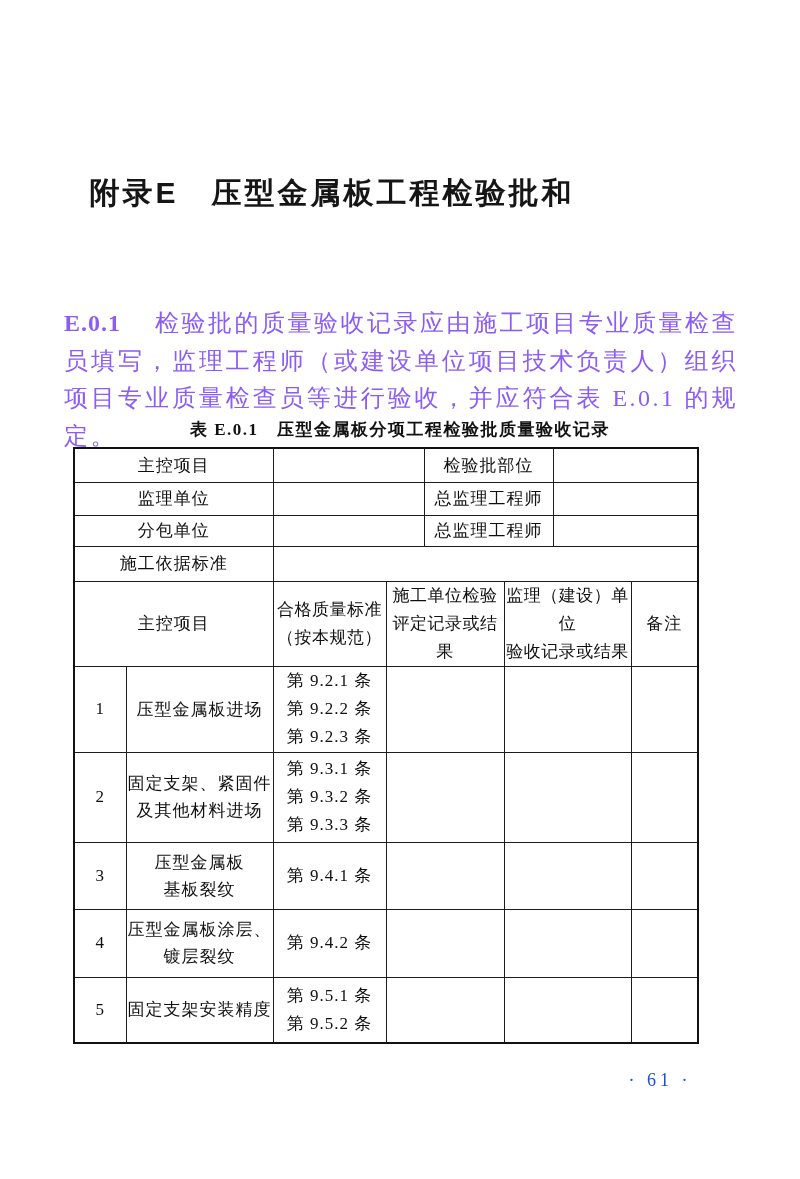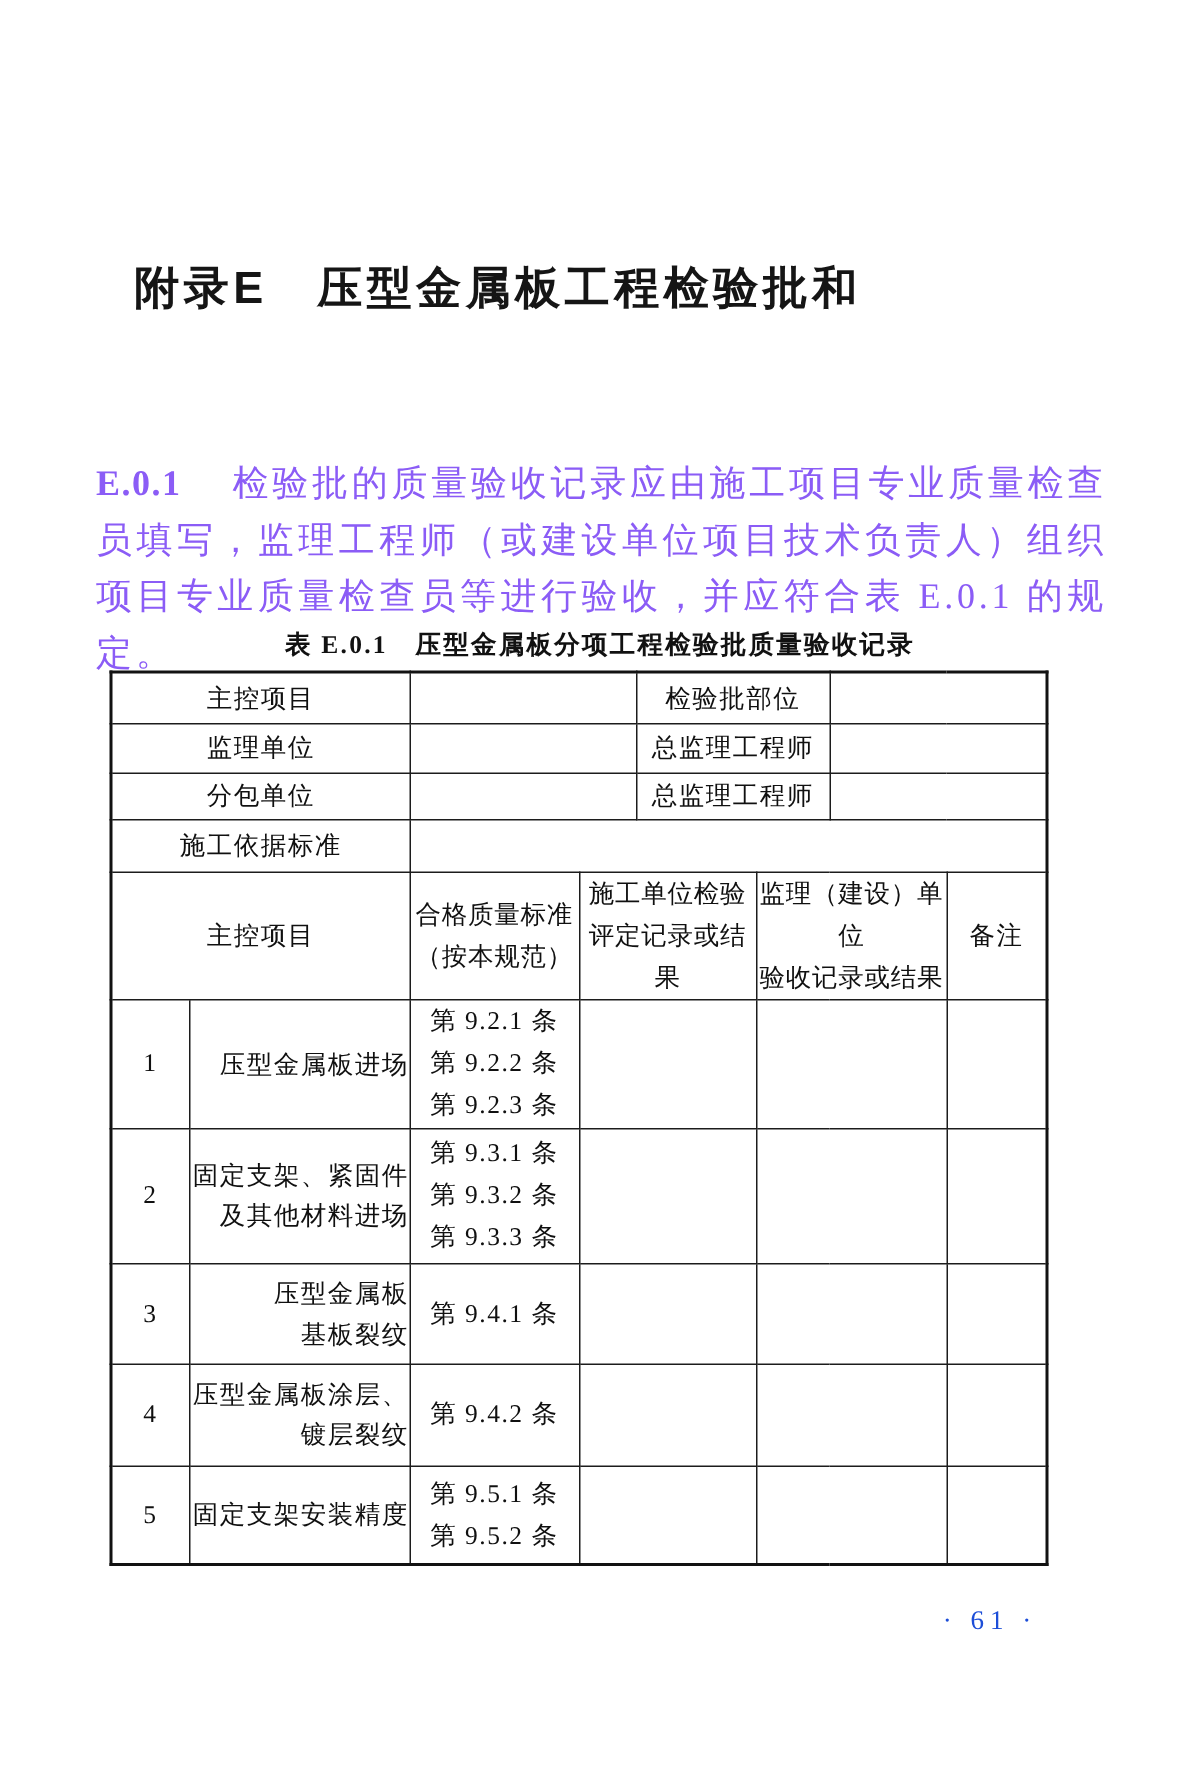--- a/index.html
+++ b/index.html
@@ -44,7 +44,7 @@
   }
   td.std{text-align:left;padding-left:11px;letter-spacing:0.5px;}
   td.std div{line-height:28px;}
-  td.twoline div{line-height:27px;text-align:right;}
+  td.twoline div{line-height:27px;}
   td.hdr div{line-height:28px;letter-spacing:0.5px;}
   
   .pageno{

